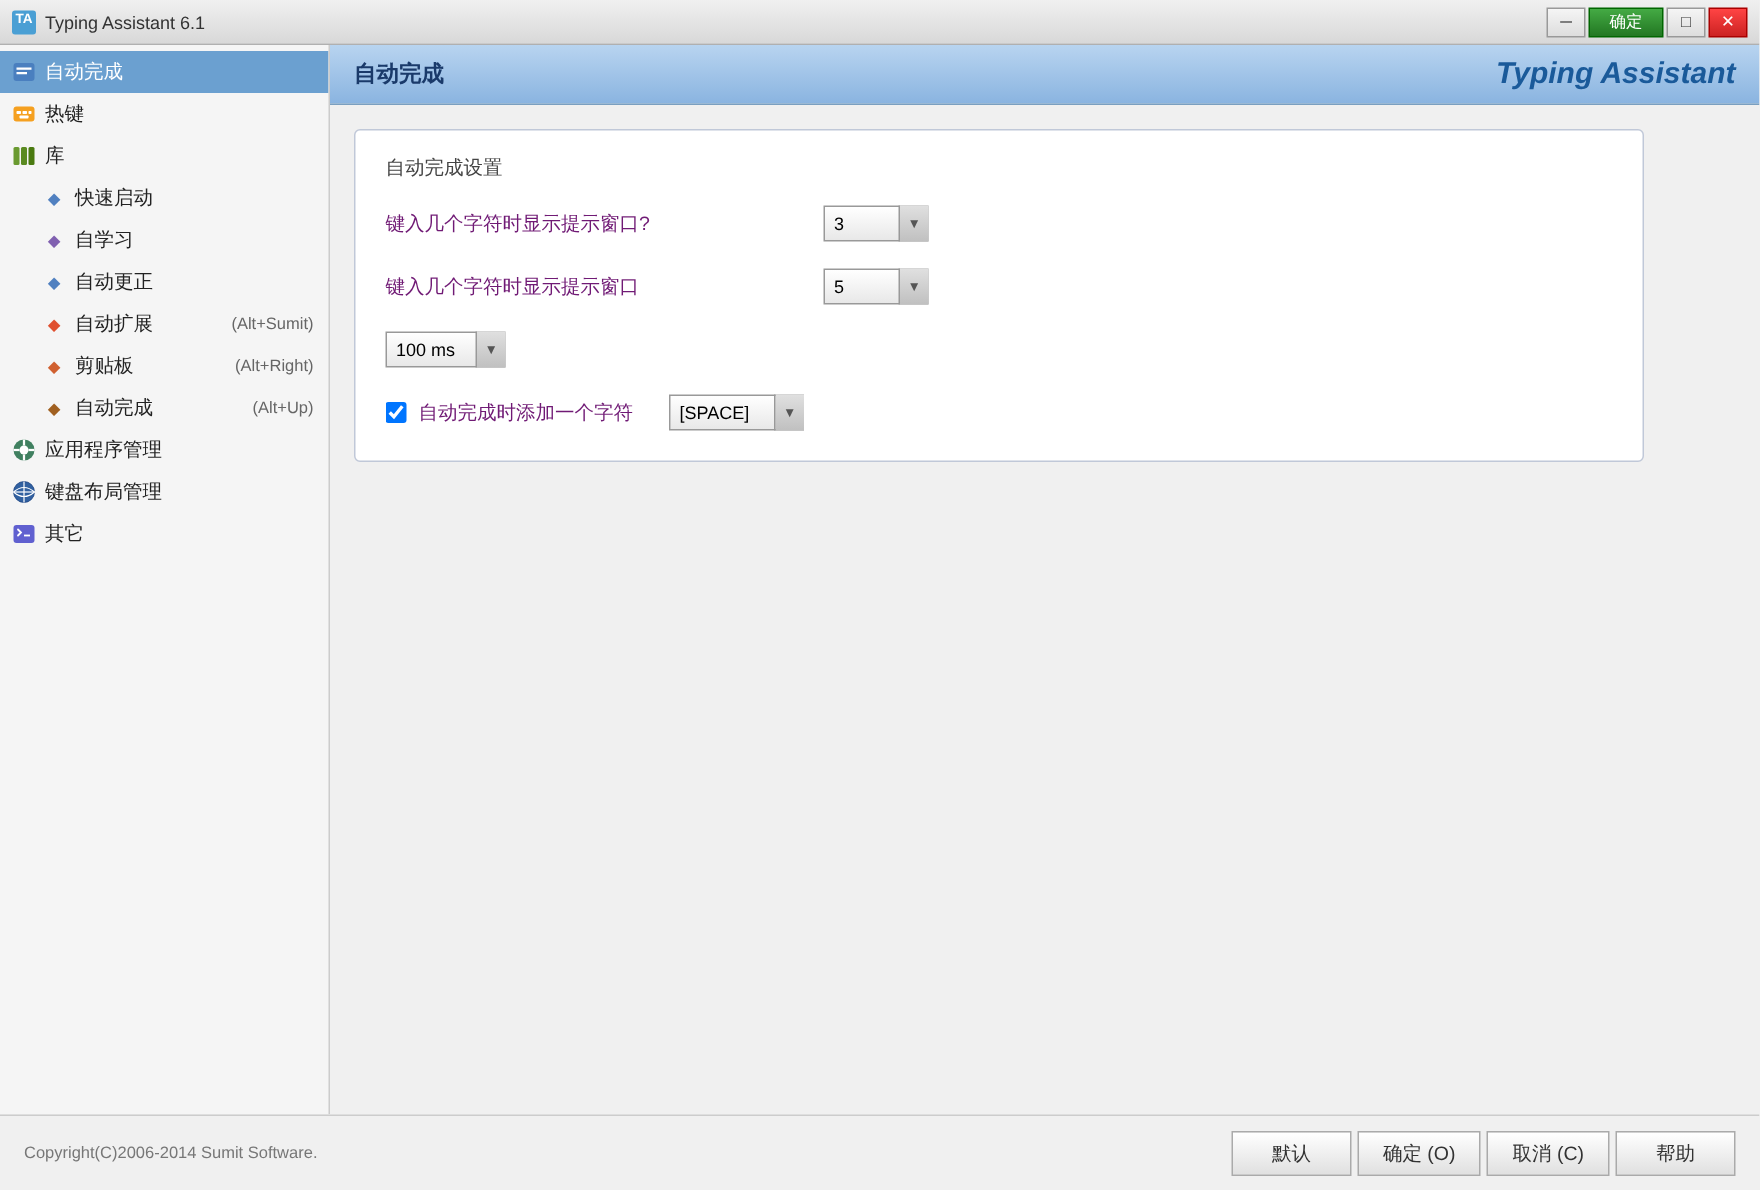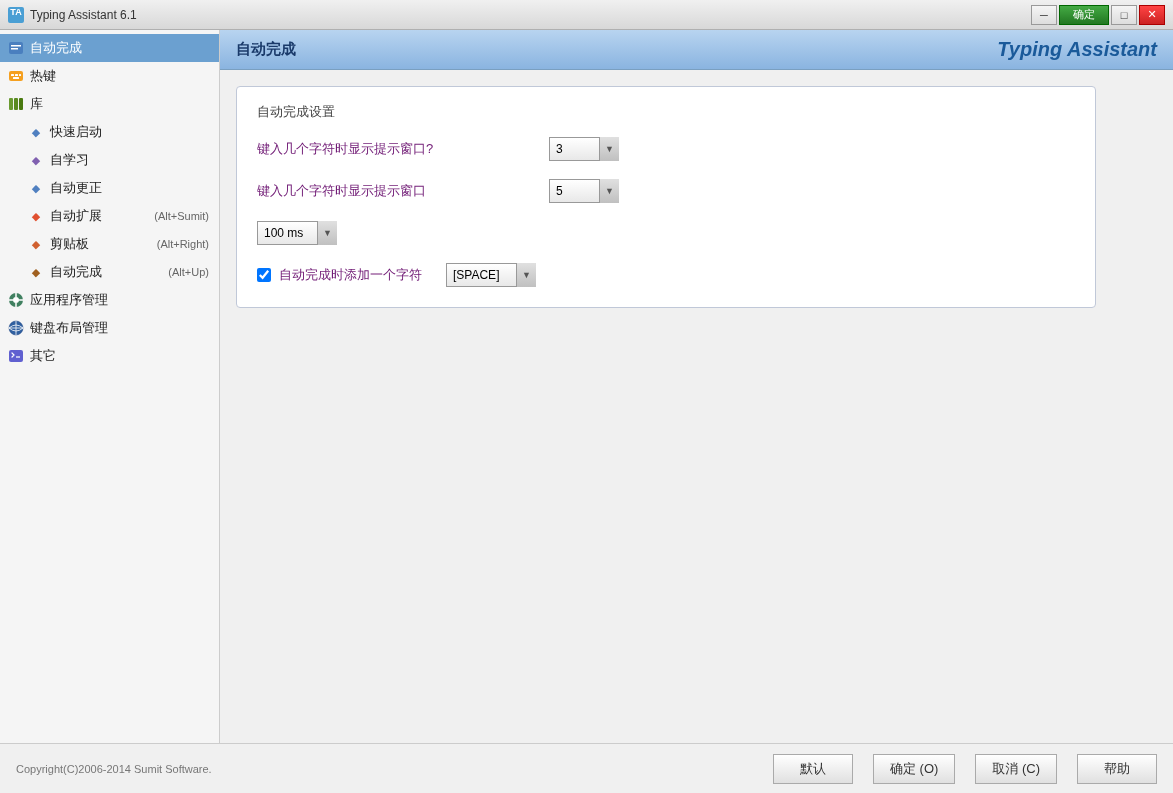--- a/index.html
+++ b/index.html
@@ -240,7 +240,7 @@
       display: flex;
       align-items: center;
       padding: 0 16px;
-      gap: 20px;
+      gap: 4px;
     }
 
     .copyright {

